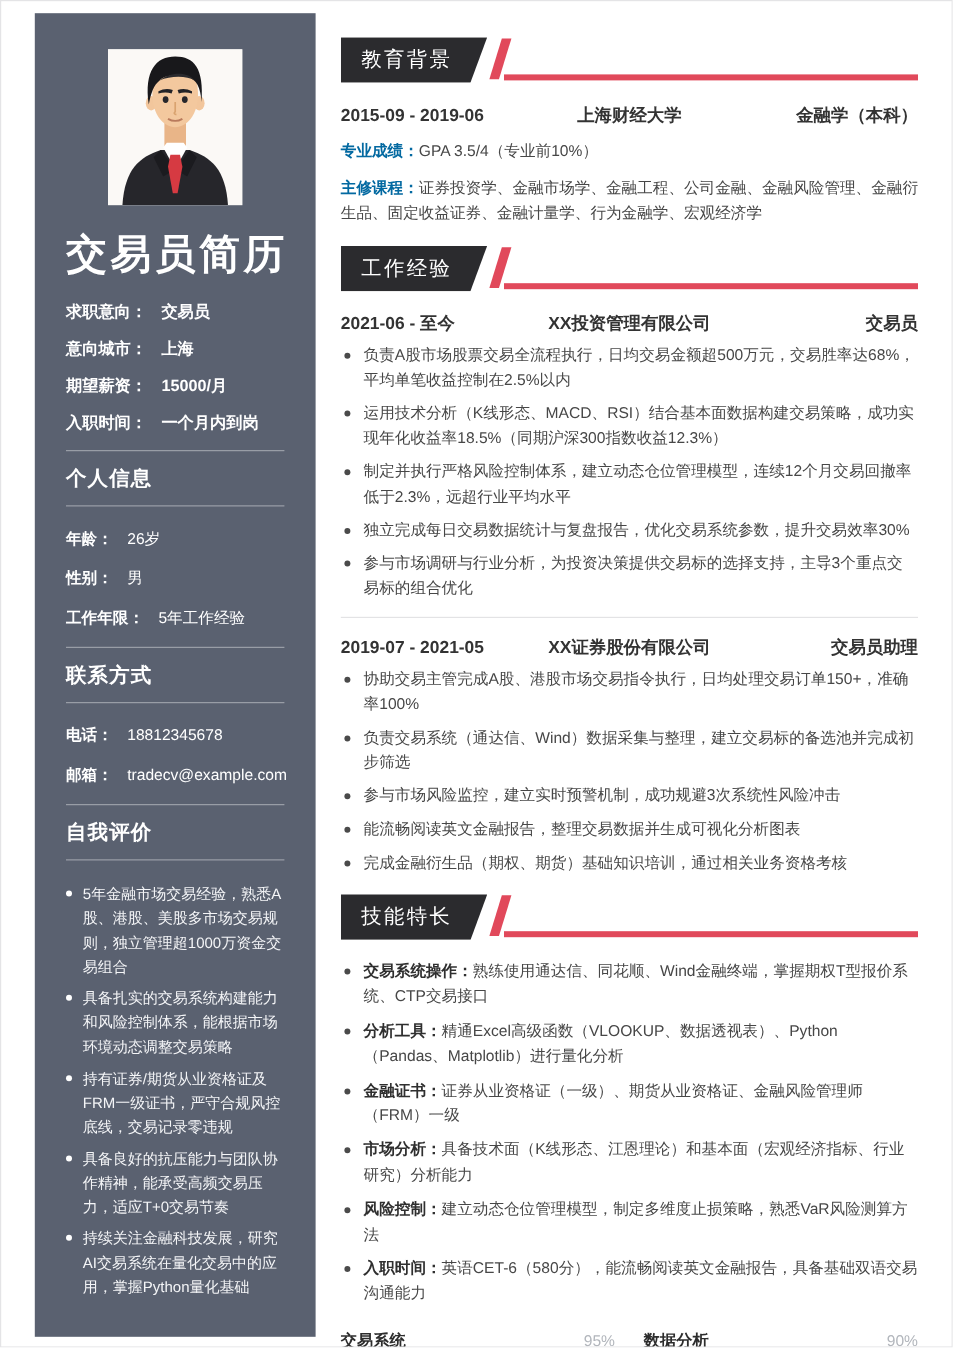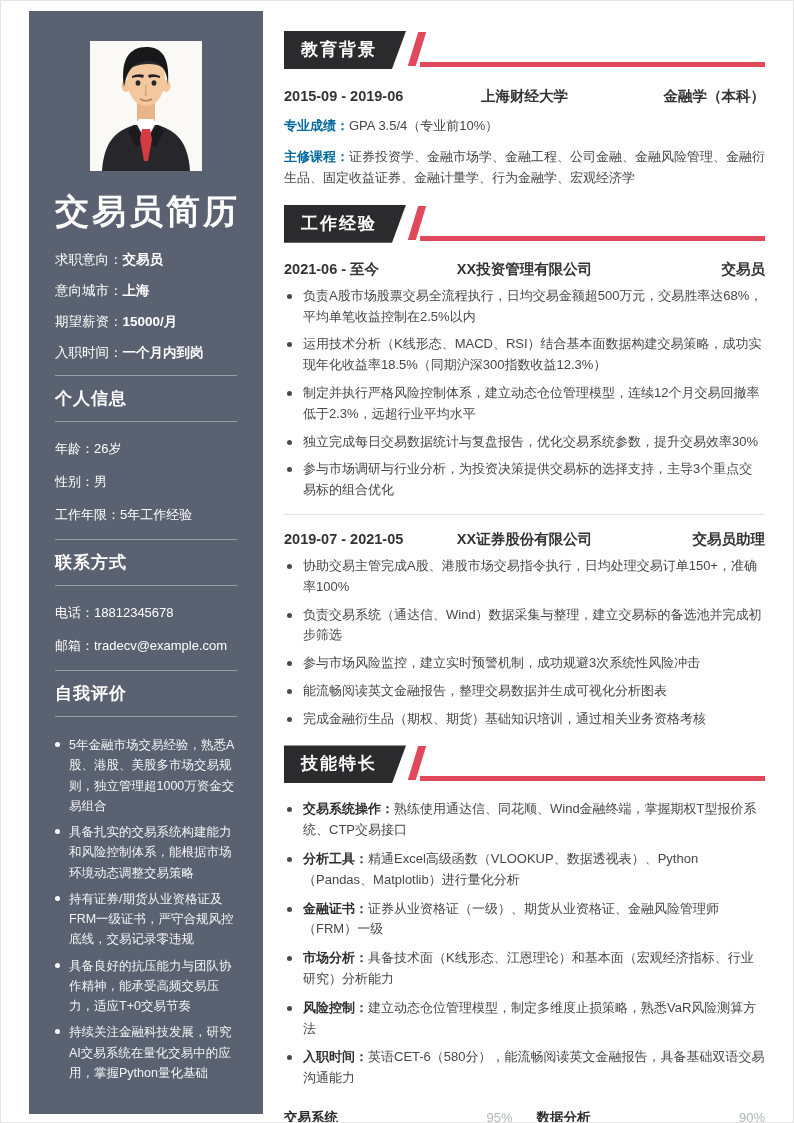--- a/index.html
+++ b/index.html
@@ -55,7 +55,7 @@
     position:absolute; left:0; top:0; width:122px; height:38px;
     background:#2b2b2e; color:#fff;
     clip-path: polygon(0 0, 100% 0, calc(100% - 14px) 100%, 0 100%);
-    font-size:17px; font-weight:700; letter-spacing:2px;
+    font-size:17px; font-weight:400; letter-spacing:2px;
     line-height:38px; text-align:center; padding-right:12px;
   }
   .ribbon-slash {

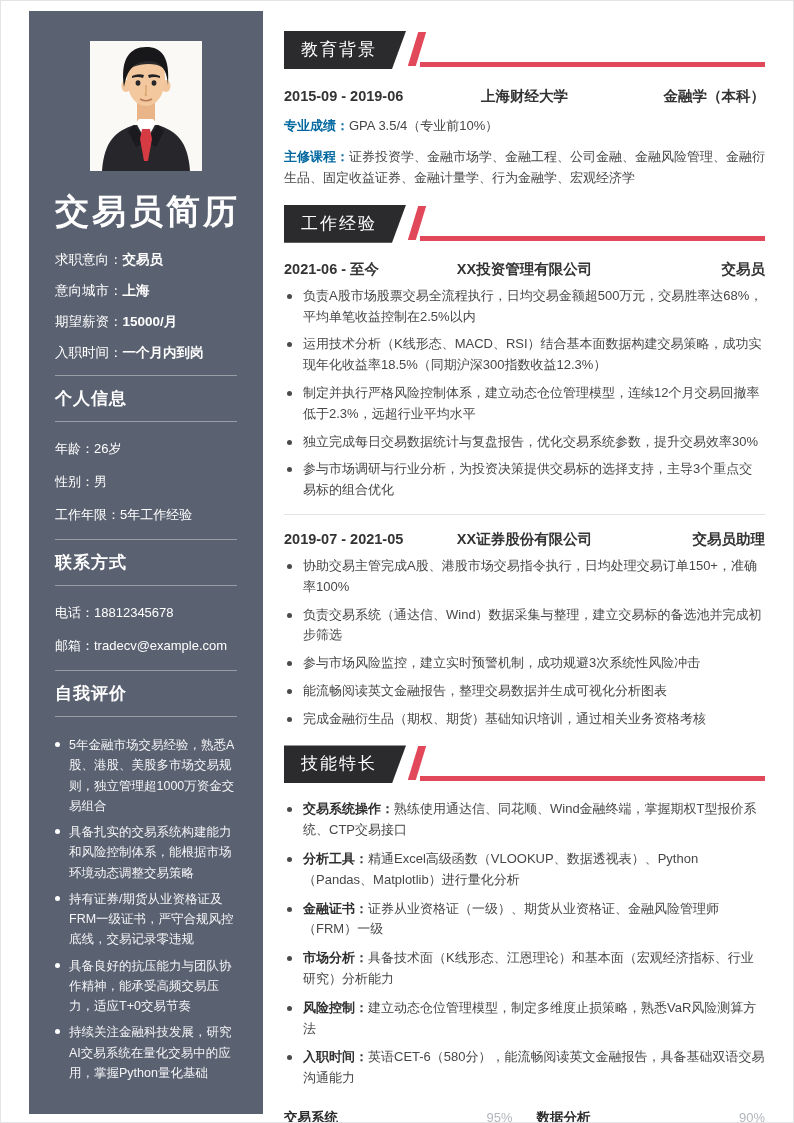--- a/index.html
+++ b/index.html
@@ -29,7 +29,7 @@
   }
   .intent { margin-bottom:10px; }
   .srow { display:flex; align-items:baseline; margin-bottom:13px; font-size:13.5px; }
-  .srow .lab { font-weight:400; margin-right:0; white-space:nowrap; }
+  .srow .lab { font-weight:700; margin-right:12px; white-space:nowrap; }
   .srow .val { font-weight:600; }
   .rule { border-top:1px solid rgba(255,255,255,.38); }
   .side-sec .rule.top { margin-top:10px; }

